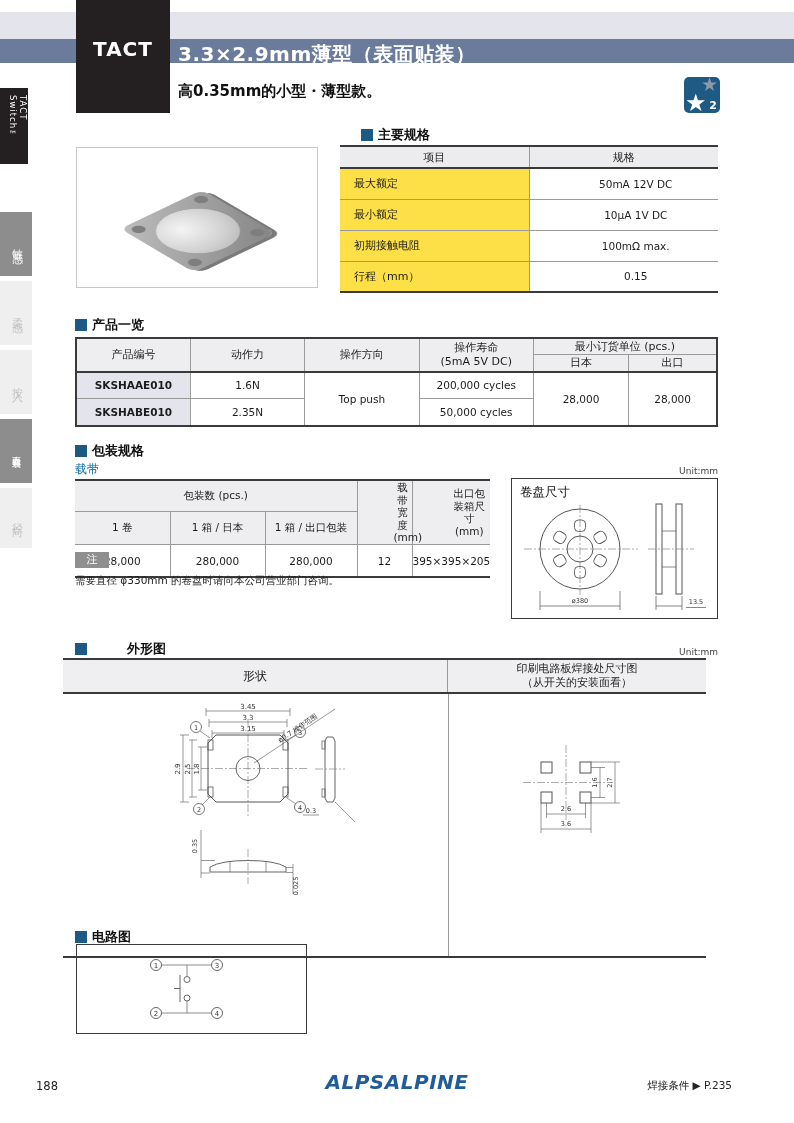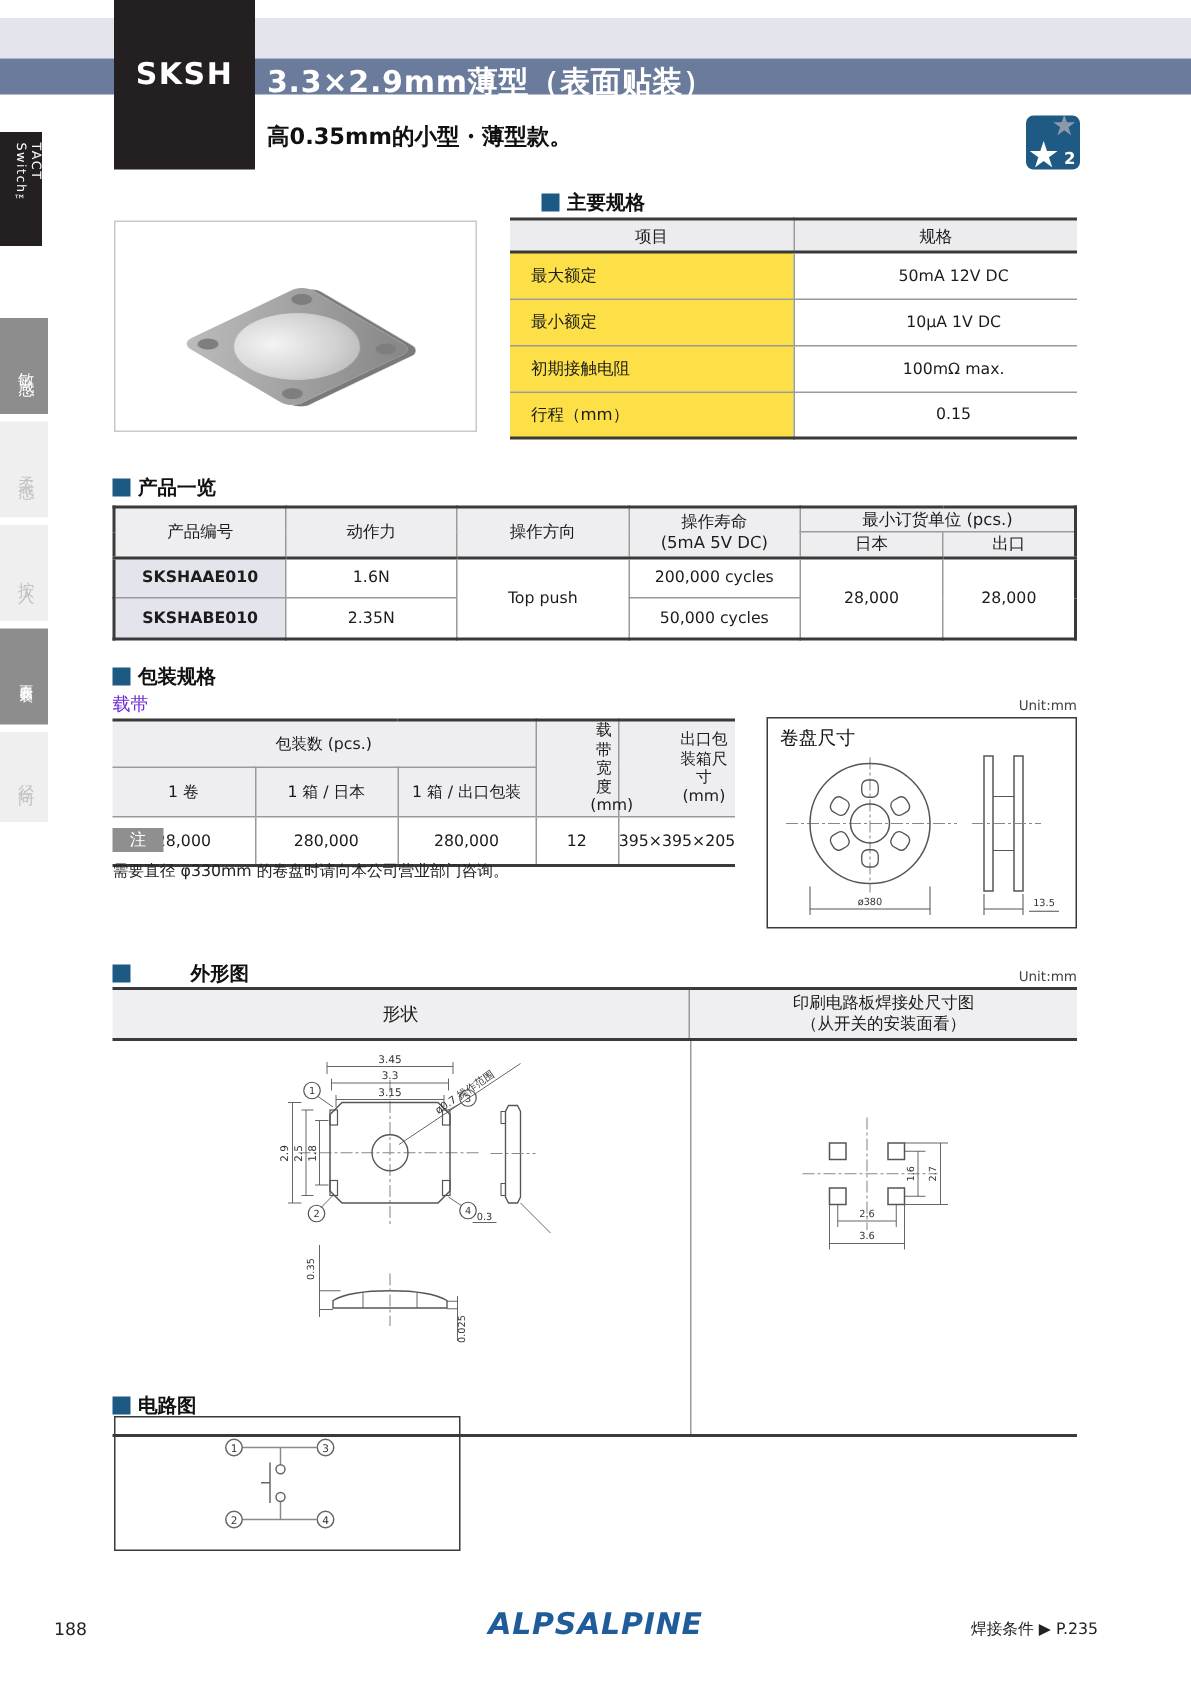--- a/index.html
+++ b/index.html
@@ -107,7 +107,7 @@
     <span>3.3×2.9mm薄型（表面贴装）</span>
   </div>
   <div class="series-box">
-    <span>SKSH</span>
+    <span>TACT</span>
   </div>
   <div class="subtitle">高0.35mm的小型・薄型款。</div>
   <div class="star-badge">

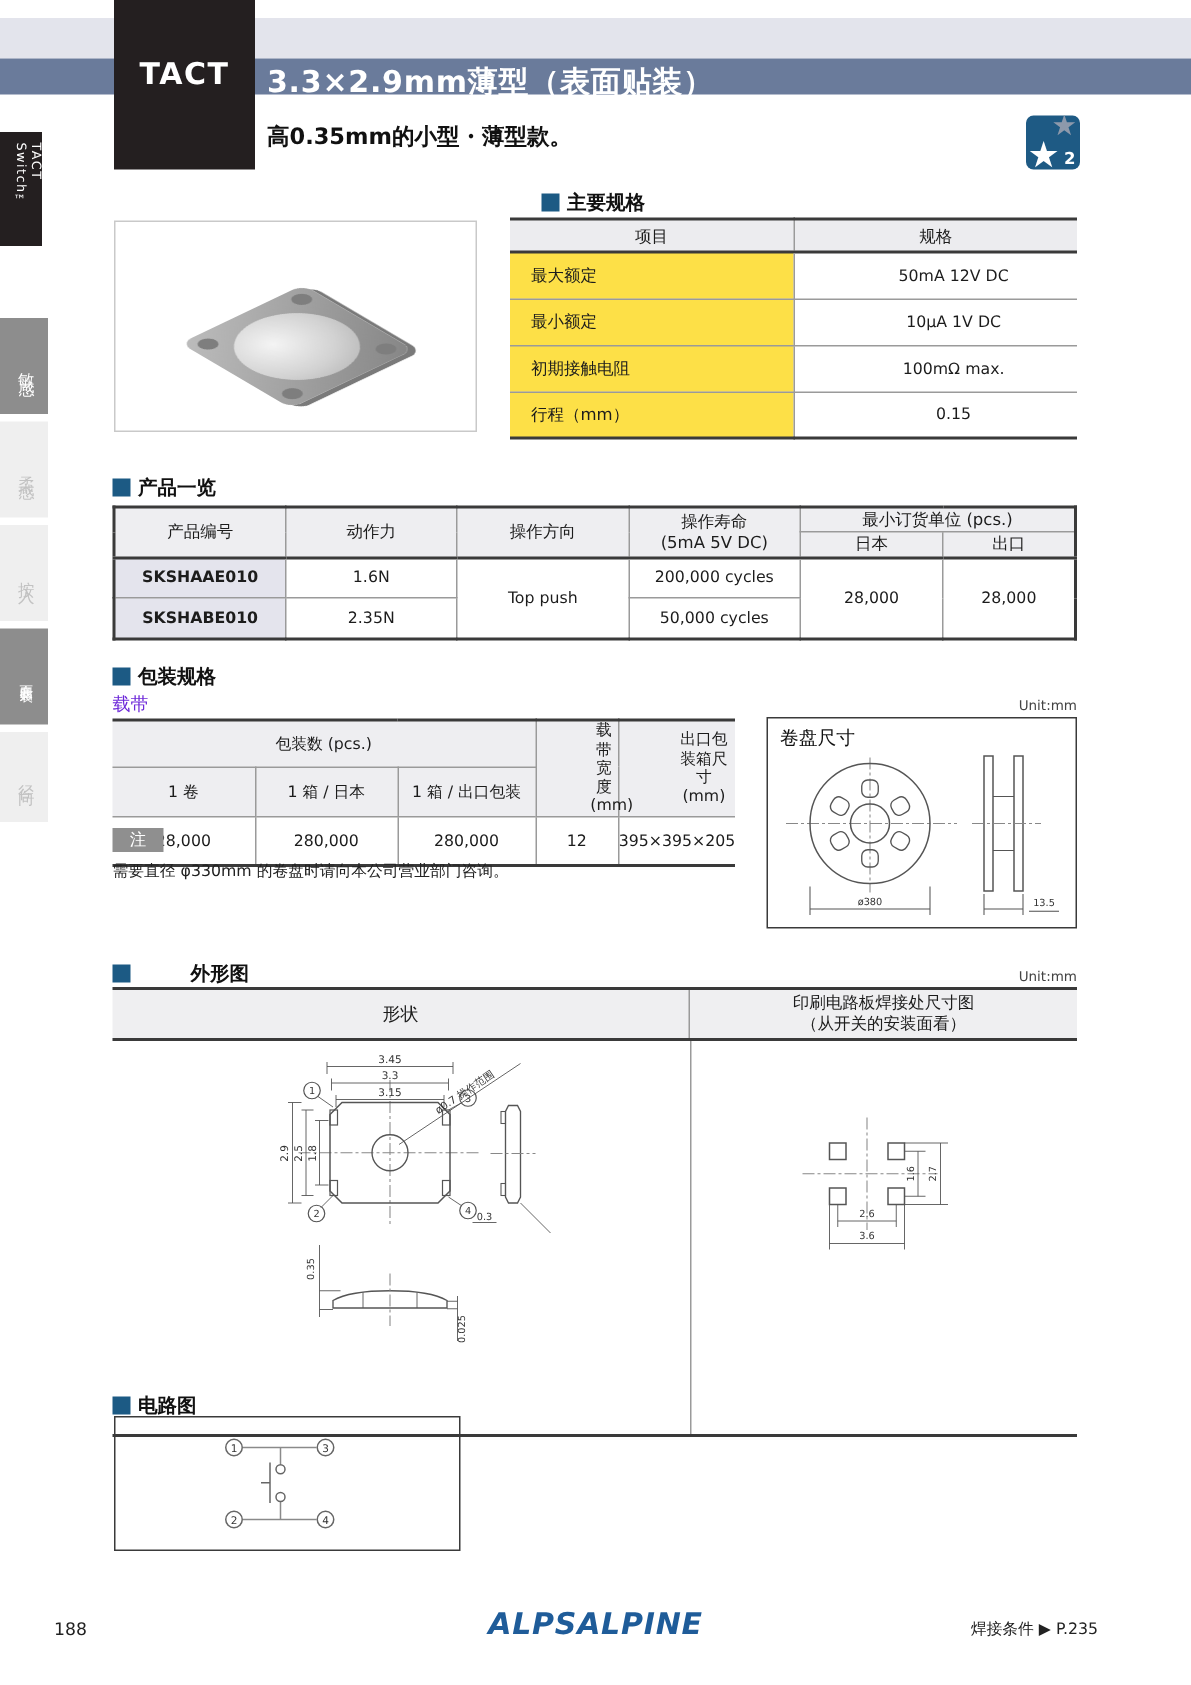--- a/index.html
+++ b/index.html
@@ -71,7 +71,7 @@
   .note-badge { position:absolute; left:75px; top:552px; width:34px; height:16px; background:#8f8f8f; color:#fff;
                 font-size:11px; text-align:center; line-height:16px; }
   .note-text { position:absolute; left:75px; top:574px; font-size:10.5px; color:#222; }
-  .tape-label { position:absolute; left:75px; top:461px; font-size:12px; color:#6d28d9; }
+  .tape-label { position:absolute; left:75px; top:461px; font-size:12px; color:#0369a1; }
 
   
   .unit { position:absolute; width:150px; text-align:right; font-size:9px; color:#444; }

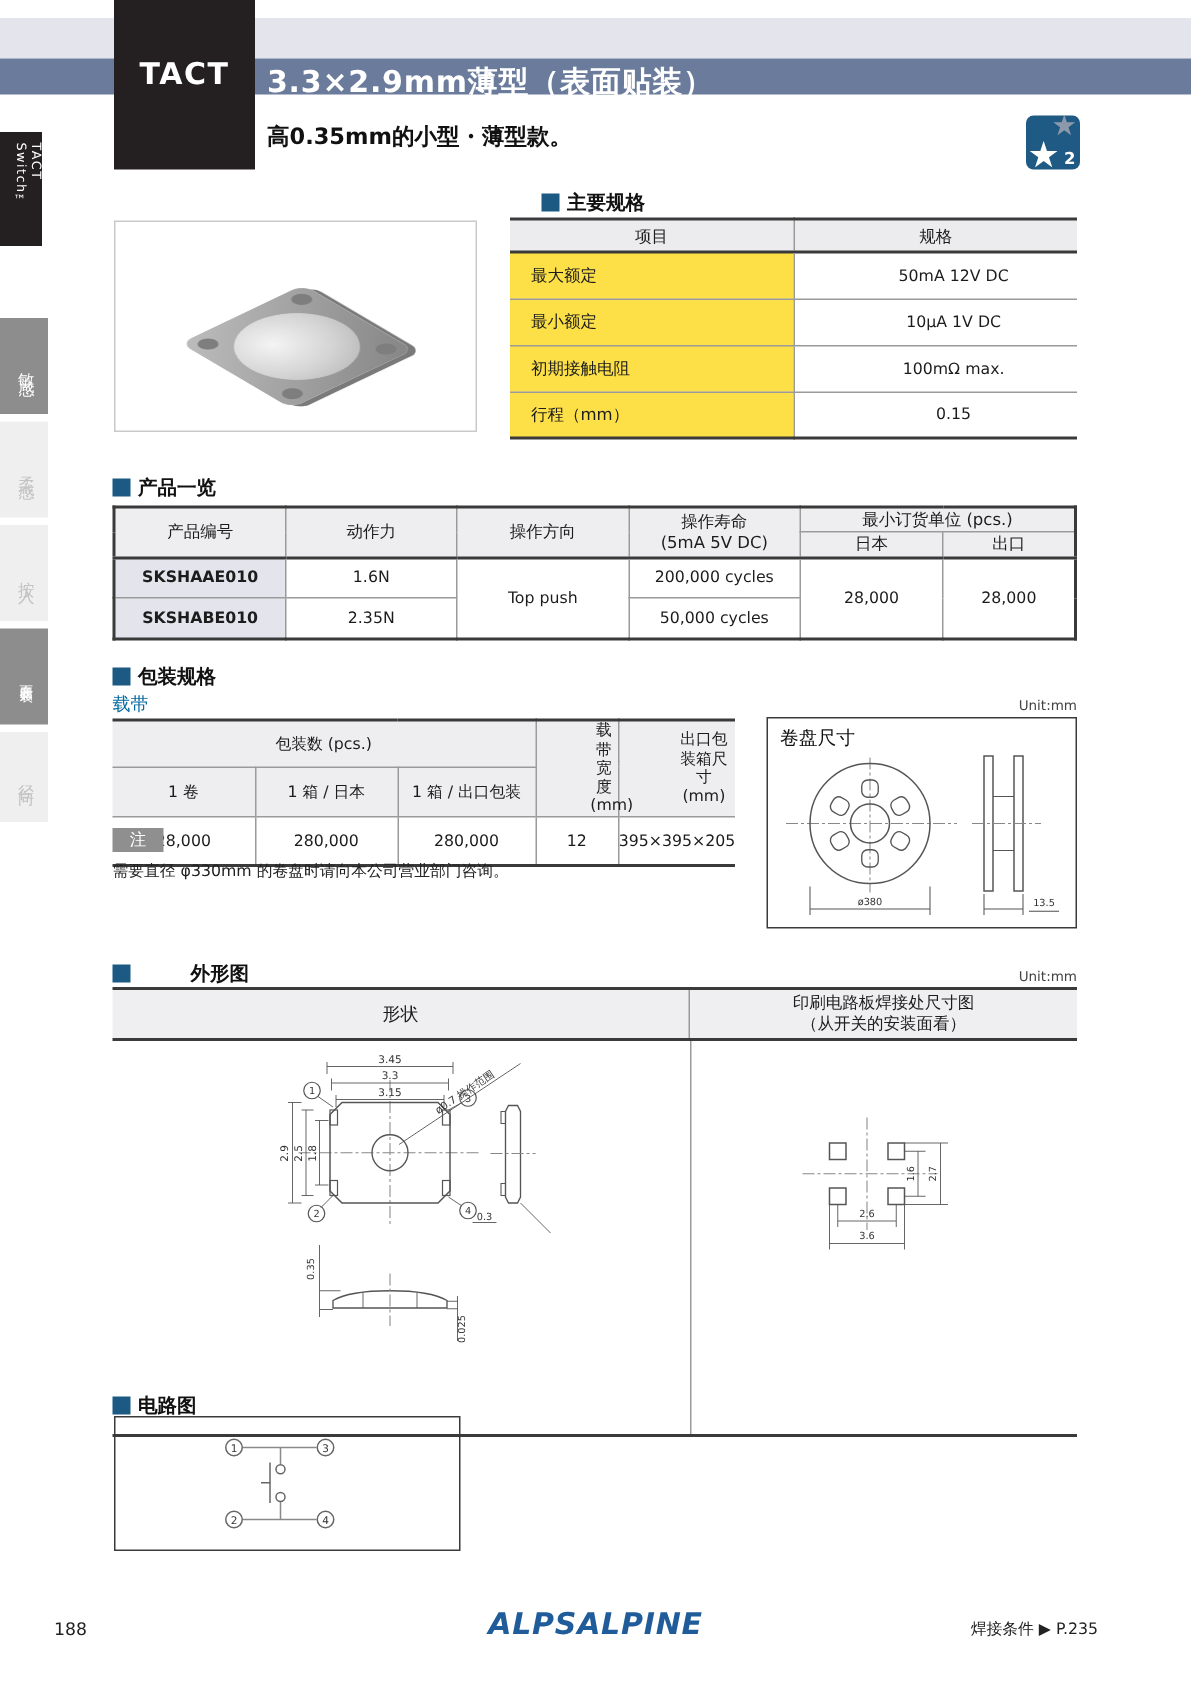--- a/index.html
+++ b/index.html
@@ -79,7 +79,7 @@
   .reel-title { position:absolute; left:8px; top:5px; font-size:12.5px; color:#111; }
 
   
-  .ol-table { position:absolute; left:75px; top:658px; width:643px; border-top:2px solid #3a3a3a; border-bottom:2px solid #3a3a3a; }
+  .ol-table { position:absolute; left:63px; top:658px; width:643px; border-top:2px solid #3a3a3a; border-bottom:2px solid #3a3a3a; }
   .ol-head { display:flex; height:34px; background:#efeff1; border-bottom:2px solid #3a3a3a; }
   .ol-head .c1 { width:385px; border-right:1px solid #9a9a9a; display:flex; align-items:center; justify-content:center; font-size:12px; }
   .ol-head .c2 { flex:1; display:flex; flex-direction:column; align-items:center; justify-content:center; font-size:11px; line-height:1.3; }

